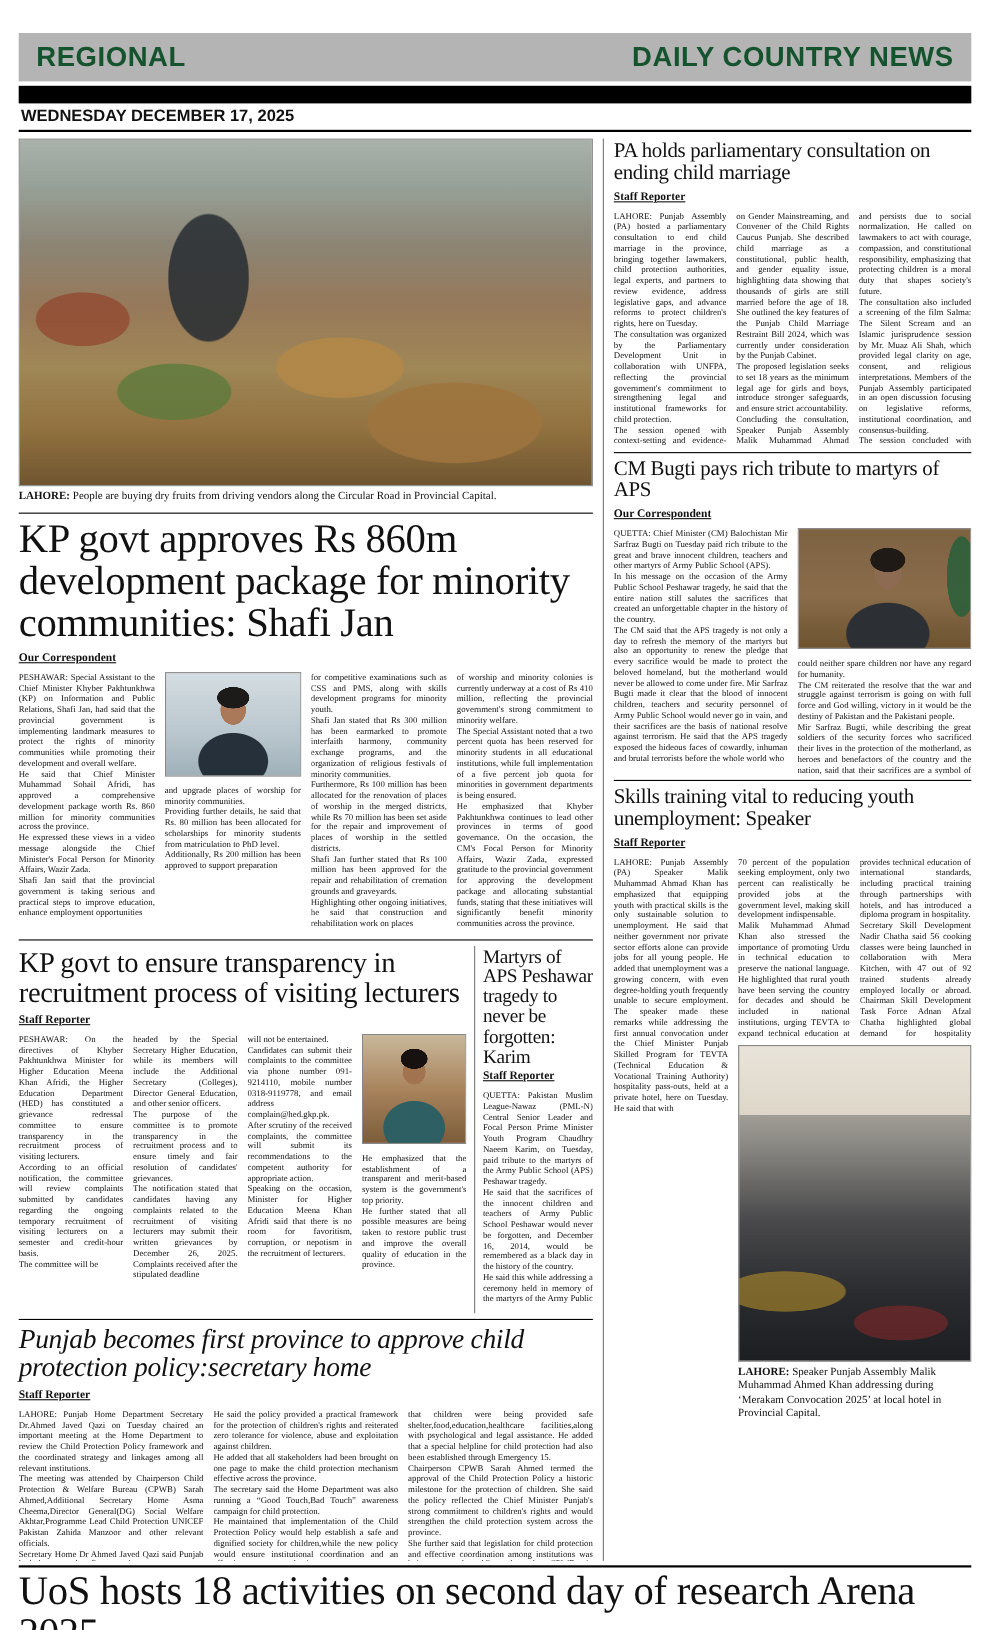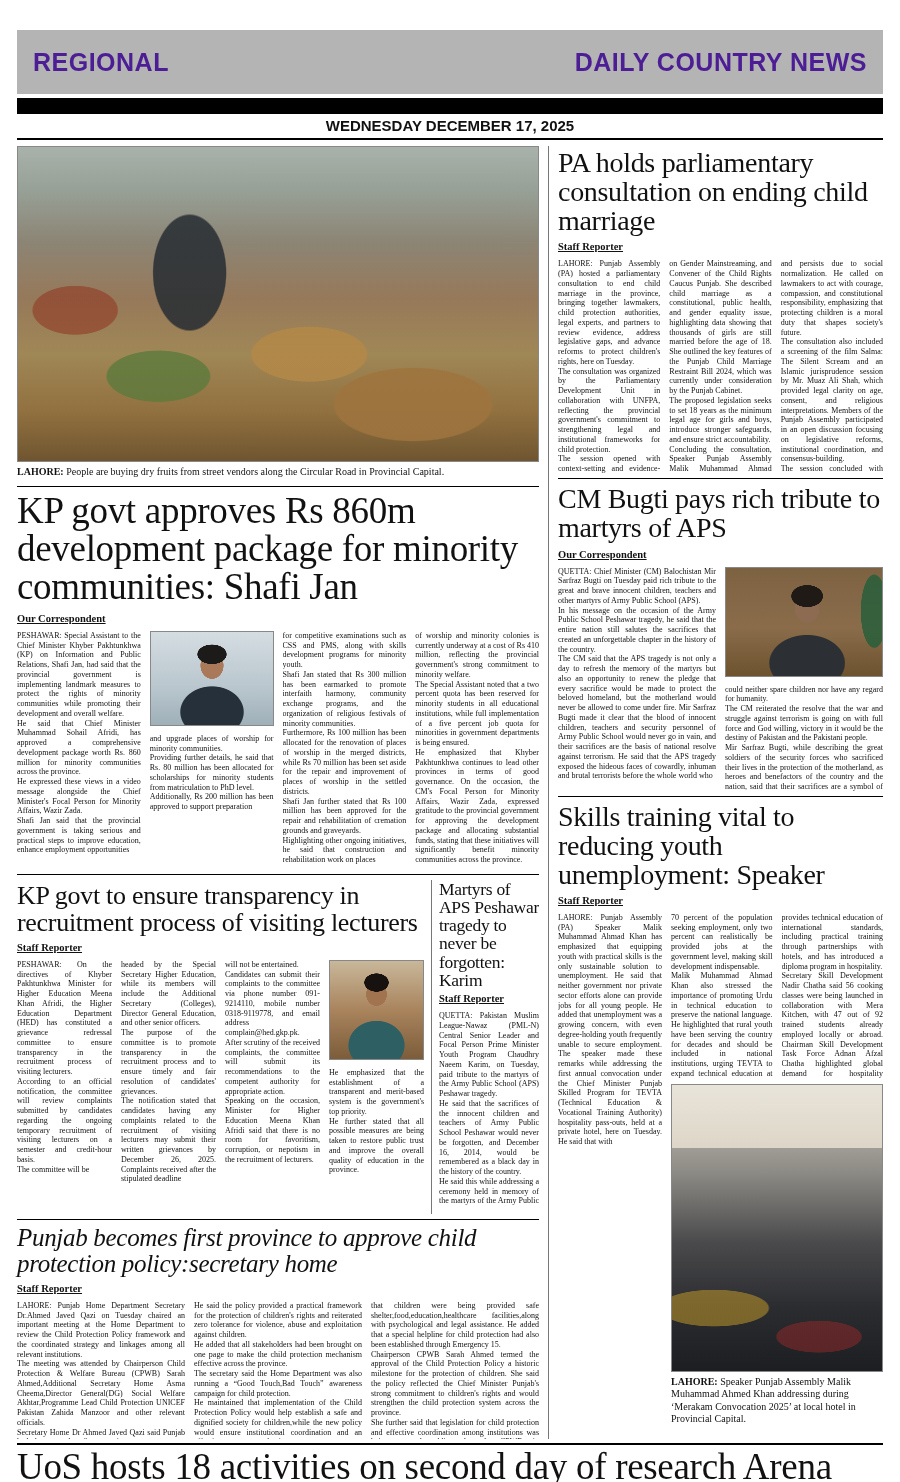--- a/index.html
+++ b/index.html
@@ -11,8 +11,8 @@
   
   header{margin-top:30px;}
   .section-bar{
-    height:64px;background:#b4b4b4;display:flex;align-items:center;justify-content:space-between;
-    padding:0 16px;font-family:"Liberation Sans",sans-serif;font-weight:bold;font-size:25px;color:#4c1d95;
+    height:44px;background:#b4b4b4;display:flex;align-items:center;justify-content:space-between;
+    padding:0 16px;font-family:"Liberation Sans",sans-serif;font-weight:bold;font-size:25px;color:#14532d;
     letter-spacing:.5px;
   }
   .black-bar{height:16px;background:#000;margin-top:4px;}

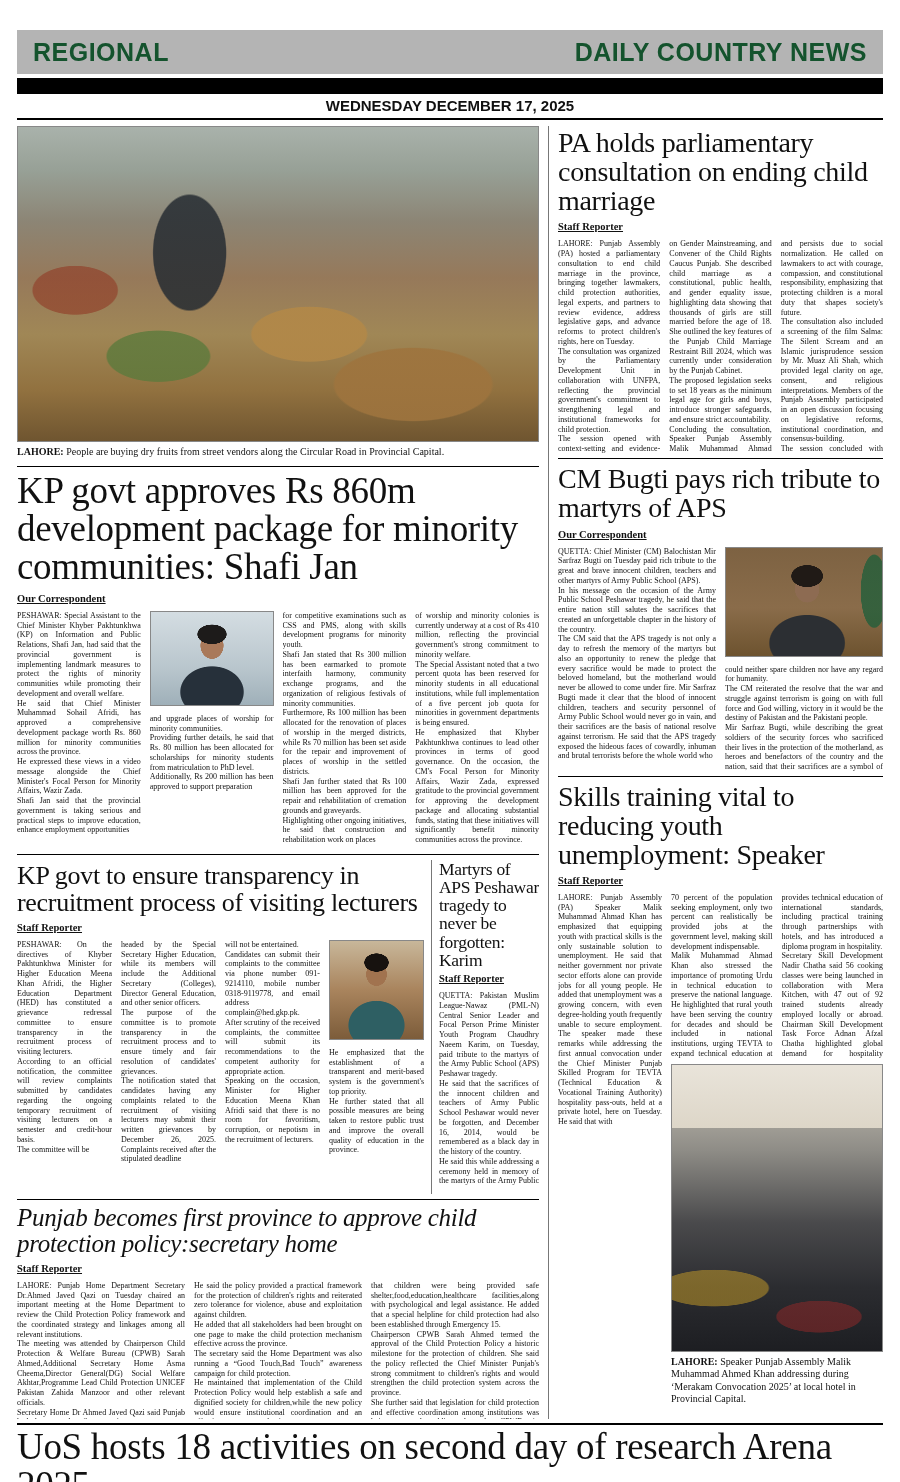--- a/index.html
+++ b/index.html
@@ -17,7 +17,7 @@
   }
   .black-bar{height:16px;background:#000;margin-top:4px;}
   .date-line{
-    font-family:"Liberation Sans",sans-serif;font-weight:bold;font-size:15px;text-align:center;
+    font-family:"Liberation Sans",sans-serif;font-weight:bold;font-size:15px;text-align:left;
     padding:3px 2px 4px;border-bottom:2px solid #000;
   }
   

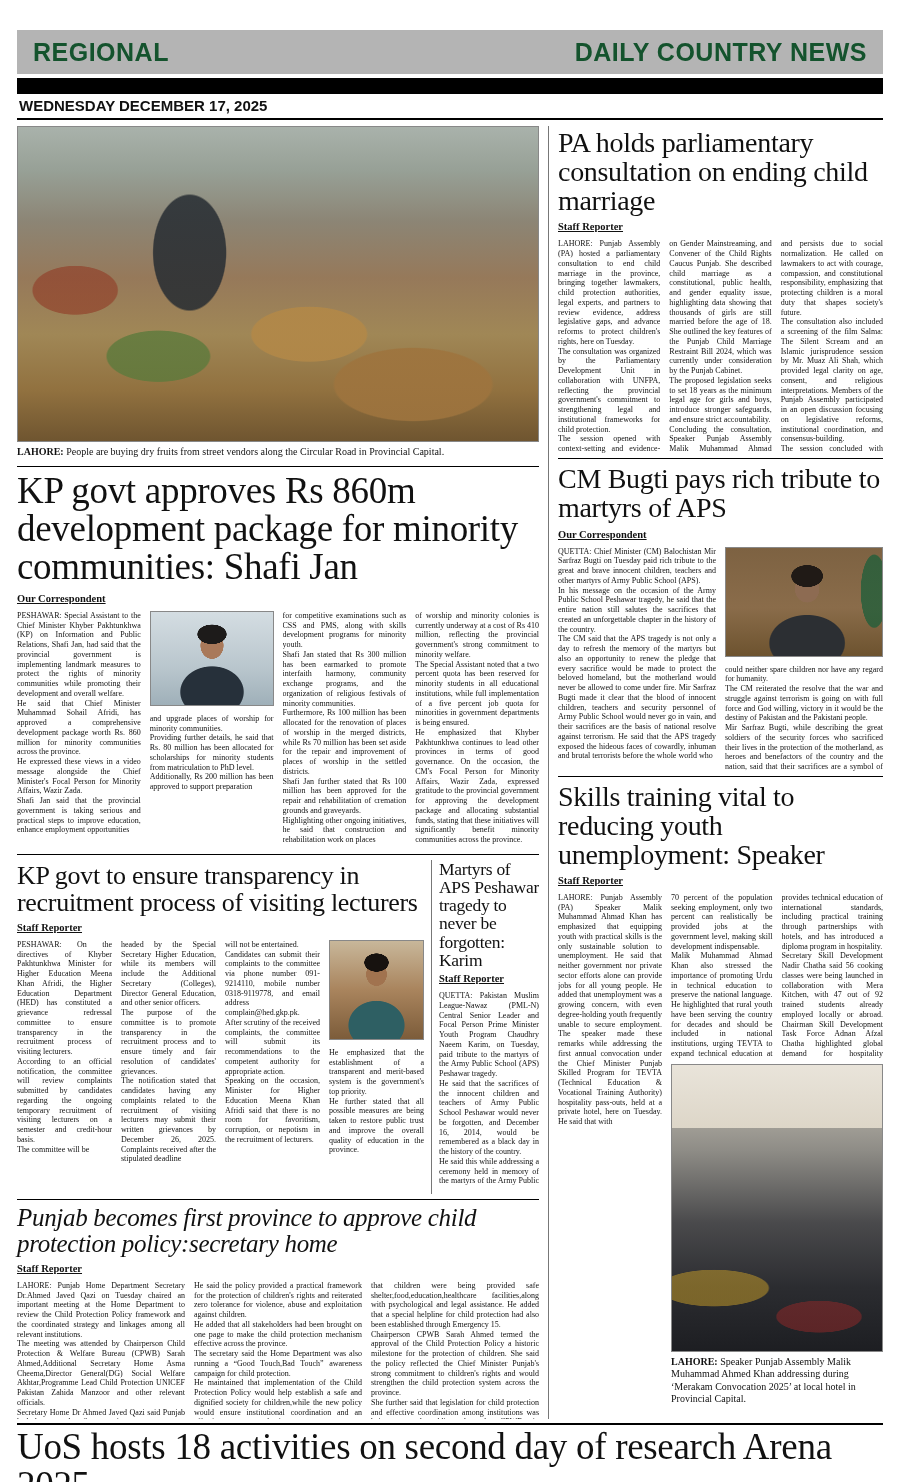--- a/index.html
+++ b/index.html
@@ -29,7 +29,7 @@
   
   .hl{font-weight:400;line-height:1.04;margin:2px 0 6px;letter-spacing:-.3px;}
   .hl-xl{font-size:37px;}
-  .hl-lg{font-size:28px;}
+  .hl-lg{font-size:19px;}
   .hl-md{font-size:26px;}
   .hl-cp{font-size:25px;font-style:italic;}
   .hl-sm{font-size:17.5px;margin:0 0 4px;}

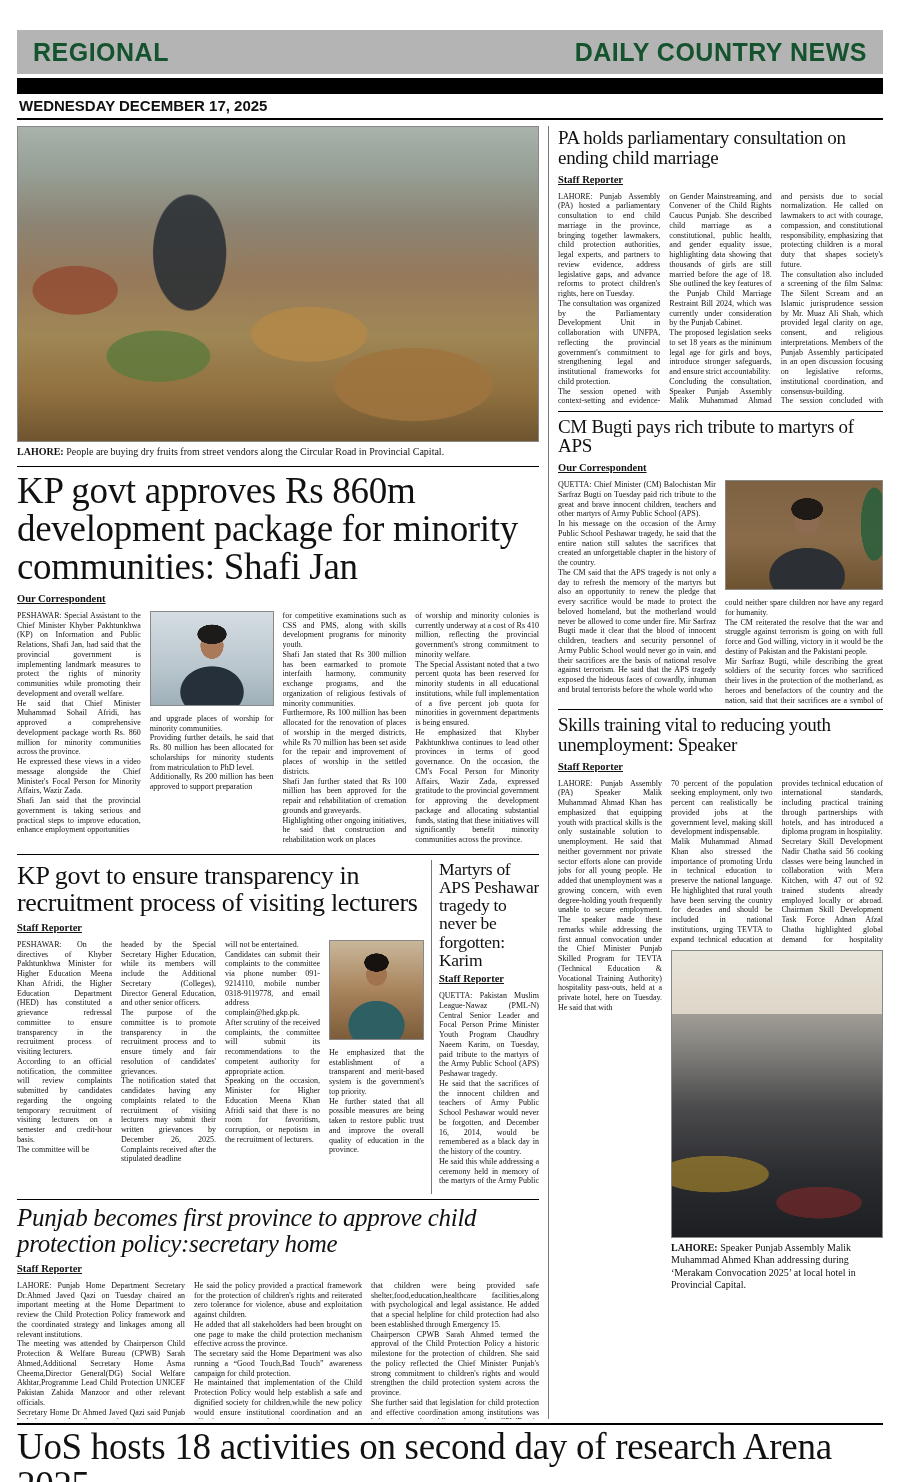--- a/index.html
+++ b/index.html
@@ -108,7 +108,7 @@
         <div class="photo photo-market"></div>
         <figcaption class="caption">
           <span class="cap-b">LAHORE:</span>
-          <span>People are buying dry fruits from street vendors along the Circular Road in Provincial Capital.</span>
+          <span>People are buying dry fruits from driving vendors along the Circular Road in Provincial Capital.</span>
         </figcaption>
       </figure>
 

